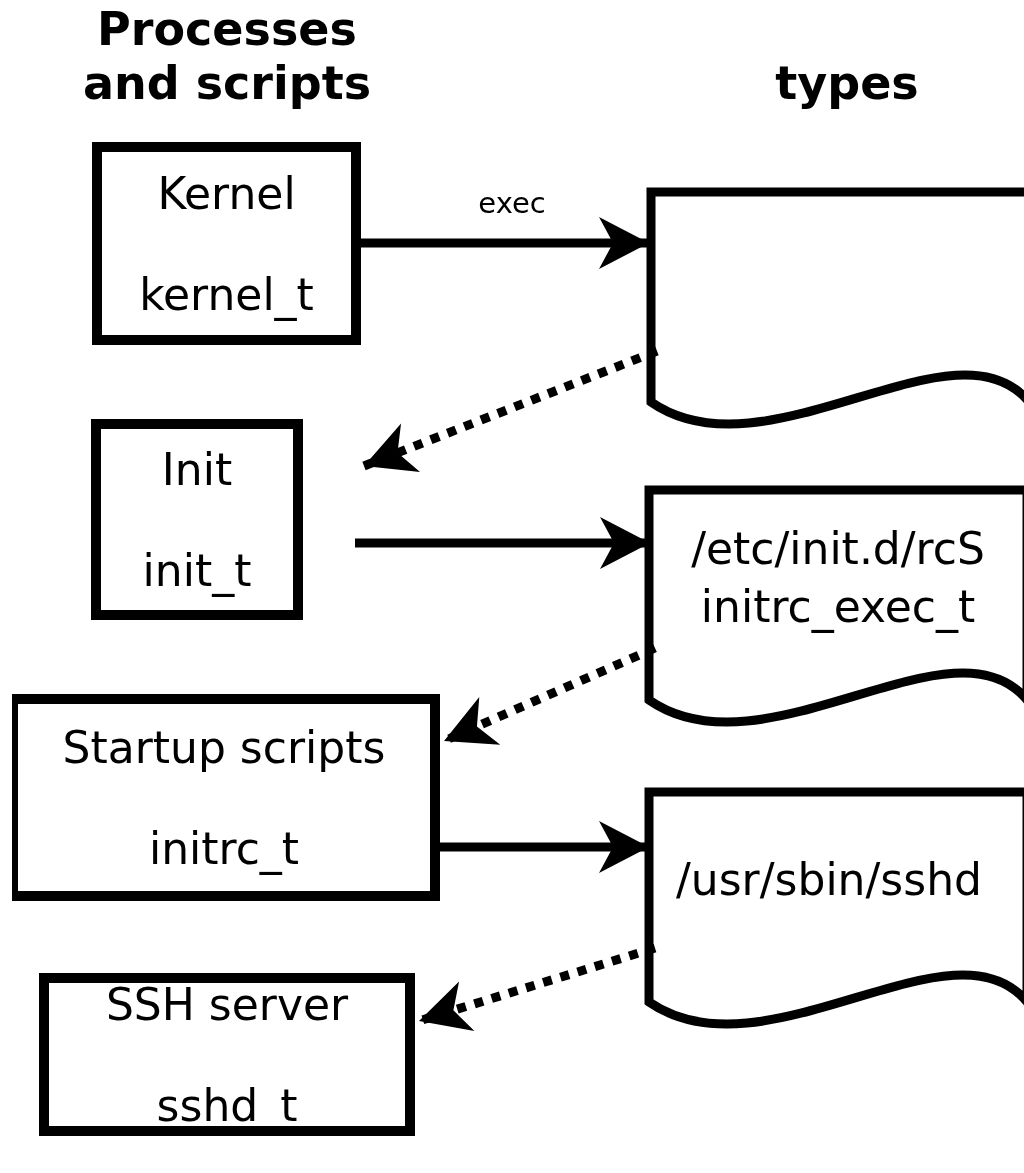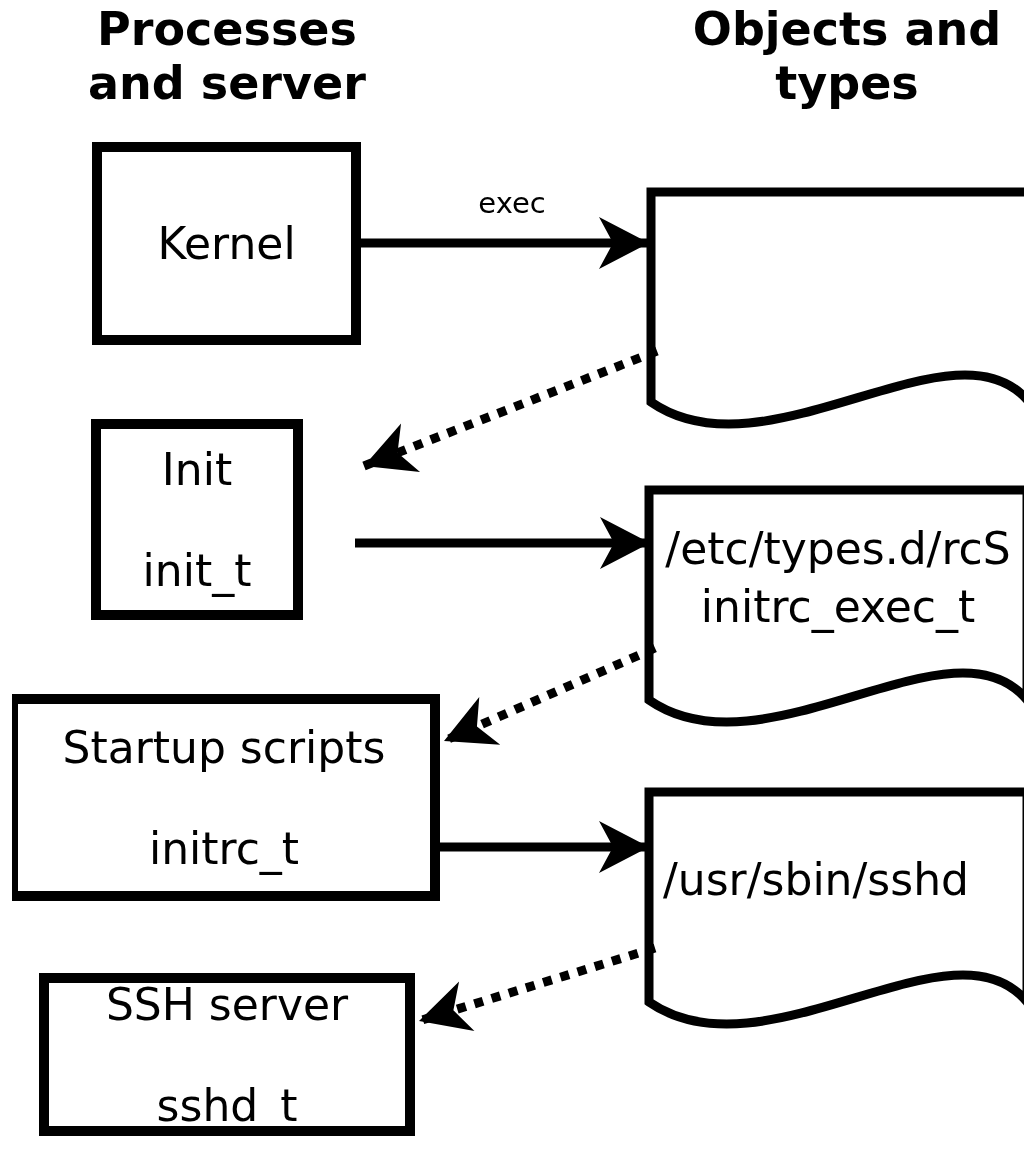--- a/index.html
+++ b/index.html
@@ -114,7 +114,7 @@
 
   <div class="hdr hdr-left"><span>Processes</span><br><span>and server</span></div>
 
-  <div class="hdr hdr-right"><span>Objects and</span><br><span>types</span></div>
+  <div class="hdr hdr-right"><br><span>types</span></div>
 
   <div class="edge-label">exec</div>
 

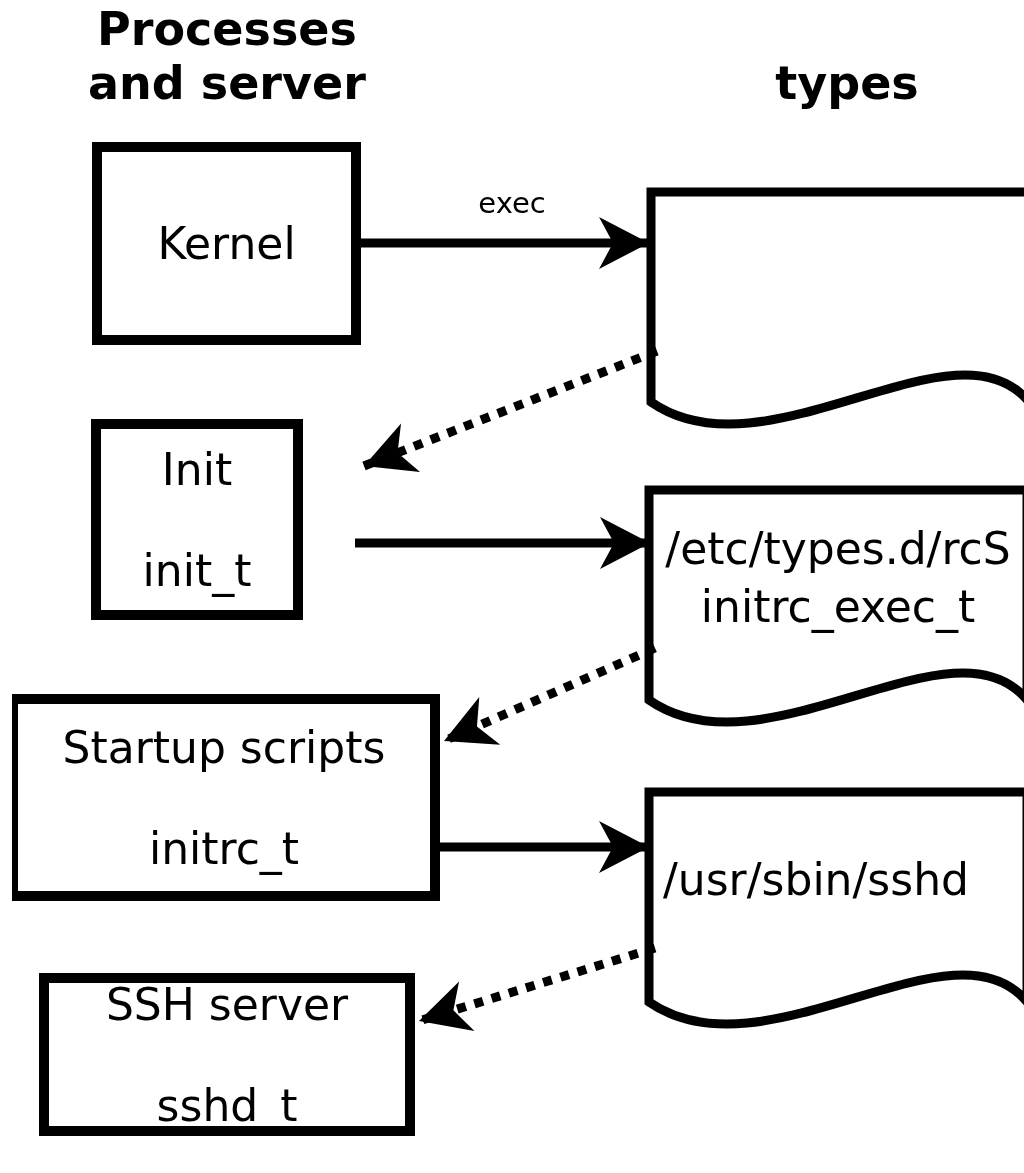--- a/index.html
+++ b/index.html
@@ -112,7 +112,7 @@
     </g>
   </svg>
 
-  <div class="hdr hdr-left"><span>Processes</span><br><span>and server</span></div>
+  <div class="hdr hdr-left"><span>Processes</span><br><span>and scripts</span></div>
 
   <div class="hdr hdr-right"><br><span>types</span></div>
 

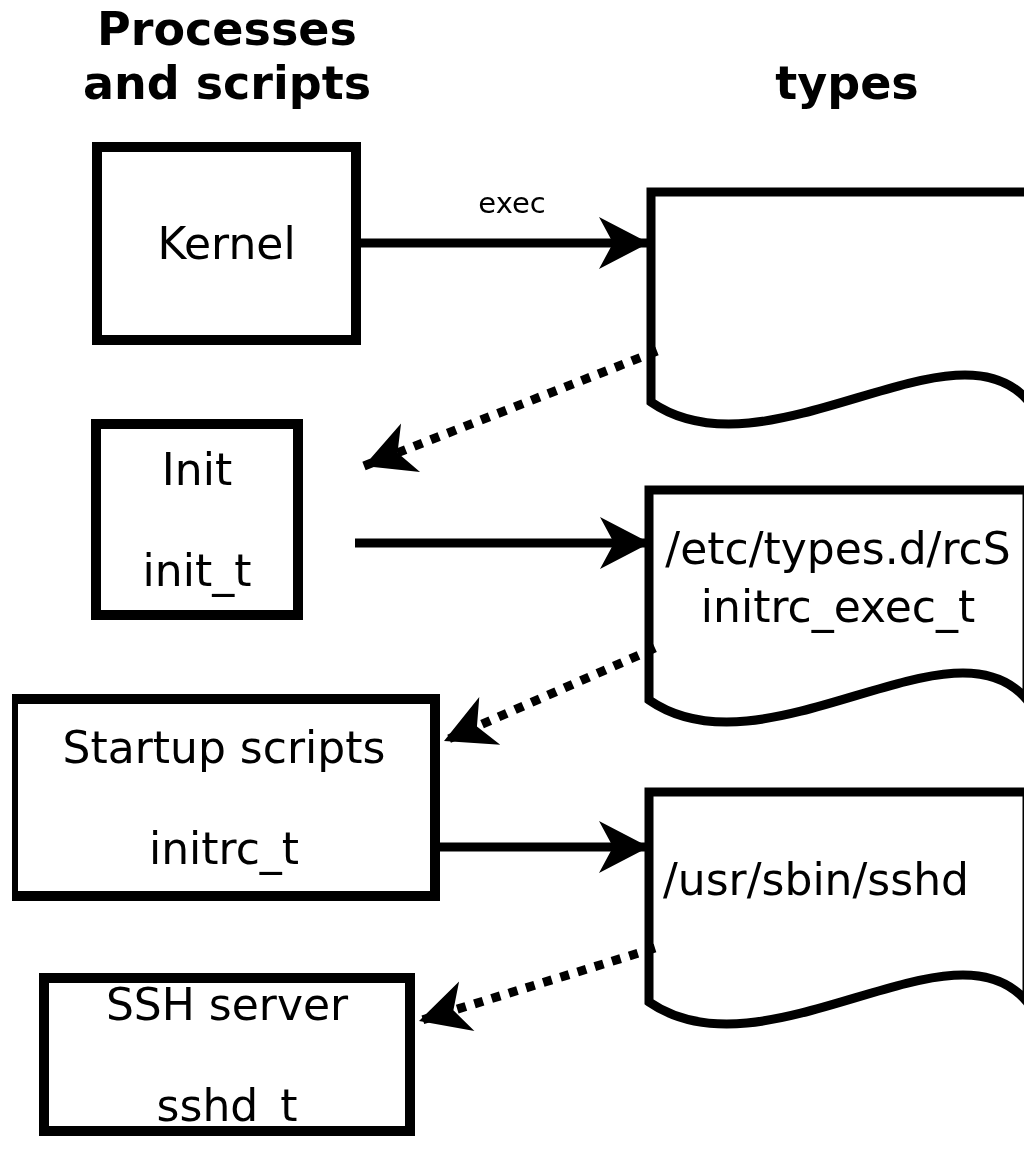--- a/index.html
+++ b/index.html
@@ -120,6 +120,7 @@
 
   <div class="pbox pbox-kernel">
     <div>Kernel</div>
+    <div>kernel_t</div>
   </div>
 
   <div class="pbox pbox-init">

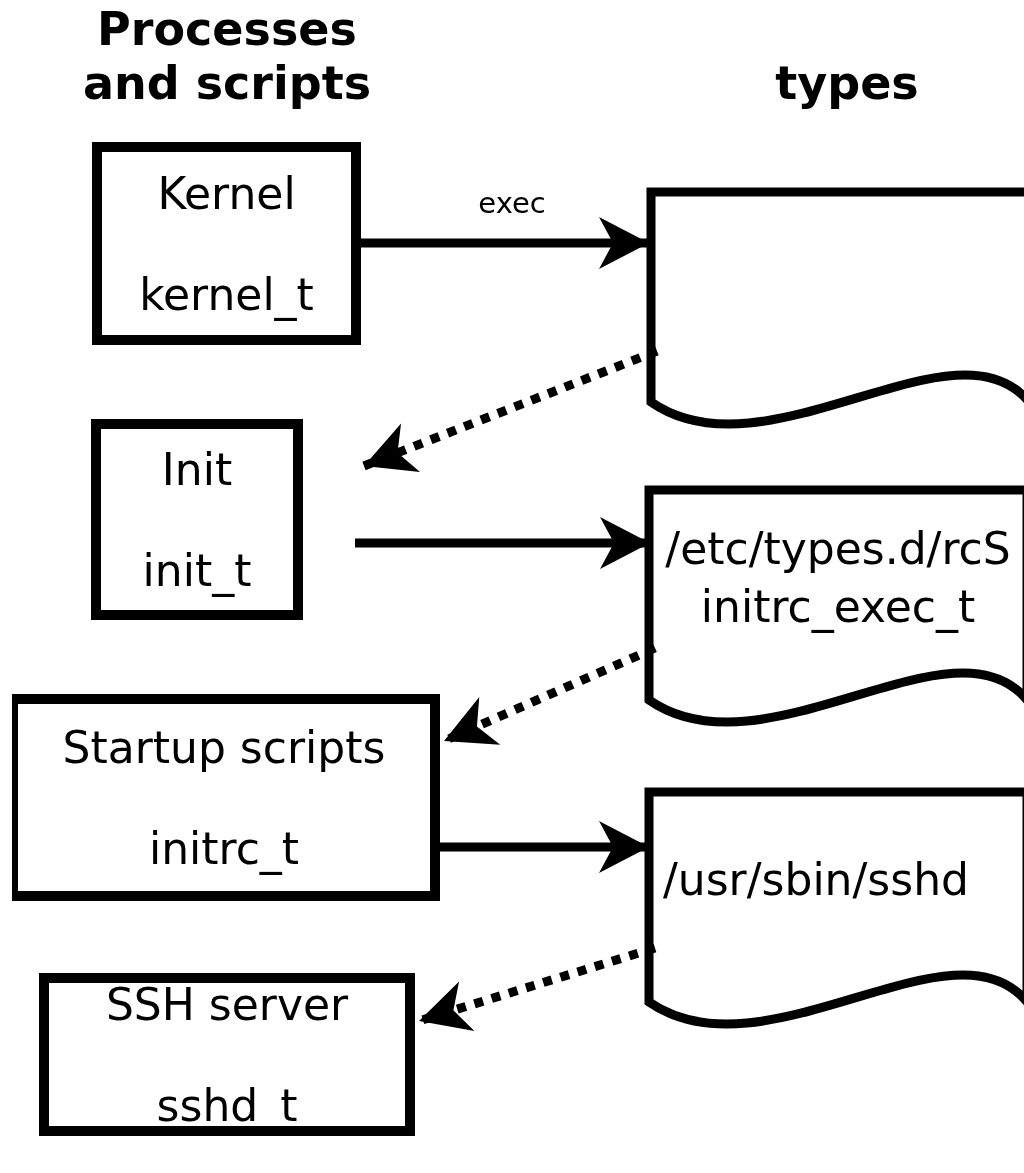--- a/index.html
+++ b/index.html
@@ -140,7 +140,7 @@
 
 
   <div class="doclabel doclabel-2">
-    <div>/etc/types.d/rcS</div>
+    <div>/etc/init.d/rcS</div>
     <div>initrc_exec_t</div>
   </div>
 

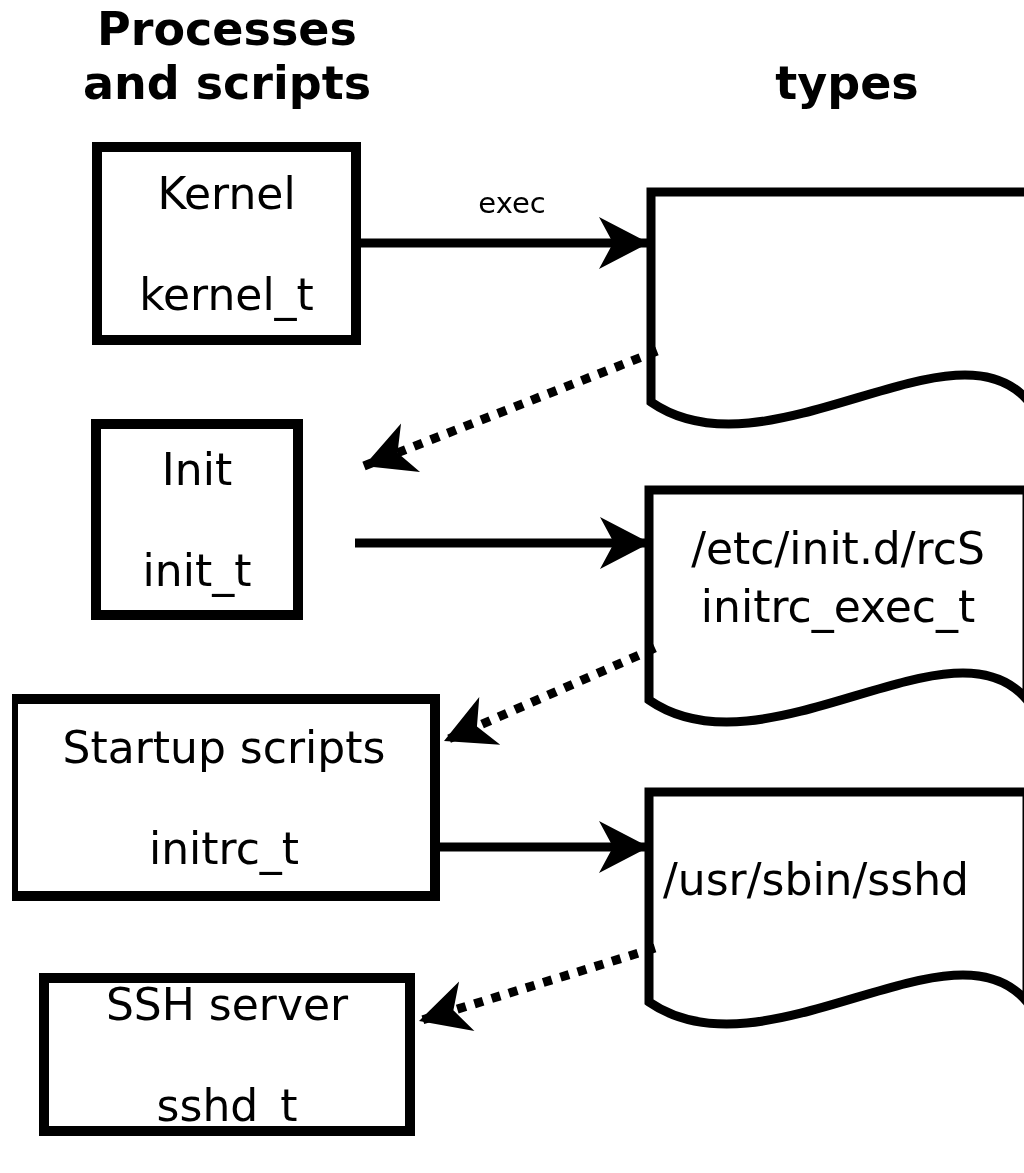--- a/index.html
+++ b/index.html
@@ -69,7 +69,7 @@
   }
   .doclabel-1 { left: 639px; top: 192px; }
   .doclabel-2 { left: 637px; top: 490px; }
-  .doclabel-3 { left: 615px; top: 792px; }
+  .doclabel-3 { left: 628px; top: 792px; }
 
   .edge-label {
     position: absolute;

